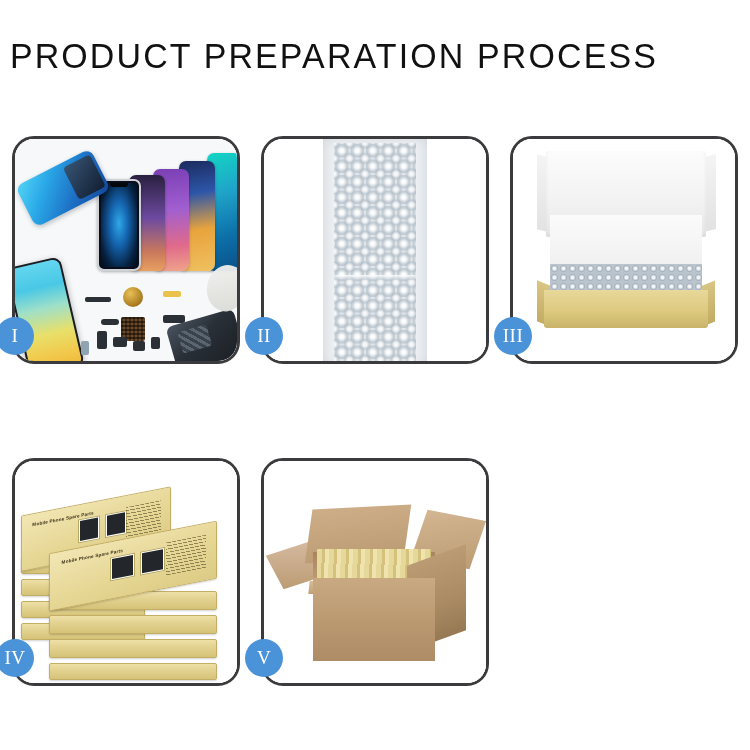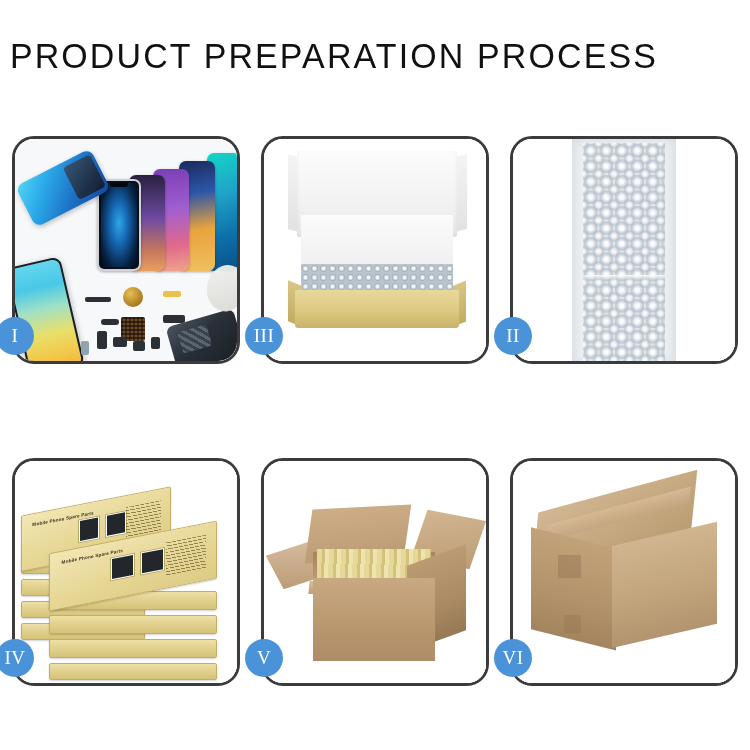--- a/index.html
+++ b/index.html
@@ -385,6 +385,17 @@
     <div class="badge">I</div>
   </div>
 
+  <div class="panel p2">
+    <div class="panel-inner">
+      <div class="bg"></div>
+      <div class="bubble-pouch">
+        <div class="bubble-core"></div>
+        <div class="pouch-seam"></div>
+      </div>
+    </div>
+    <div class="badge">II</div>
+  </div>
+
   <div class="panel p3">
     <div class="panel-inner">
       <div class="bg"></div>
@@ -402,17 +413,6 @@
     <div class="badge">III</div>
   </div>
 
-  <div class="panel p2">
-    <div class="panel-inner">
-      <div class="bg"></div>
-      <div class="bubble-pouch">
-        <div class="bubble-core"></div>
-        <div class="pouch-seam"></div>
-      </div>
-    </div>
-    <div class="badge">II</div>
-  </div>
-
   <div class="panel p4">
     <div class="panel-inner">
       <div class="bg"></div>

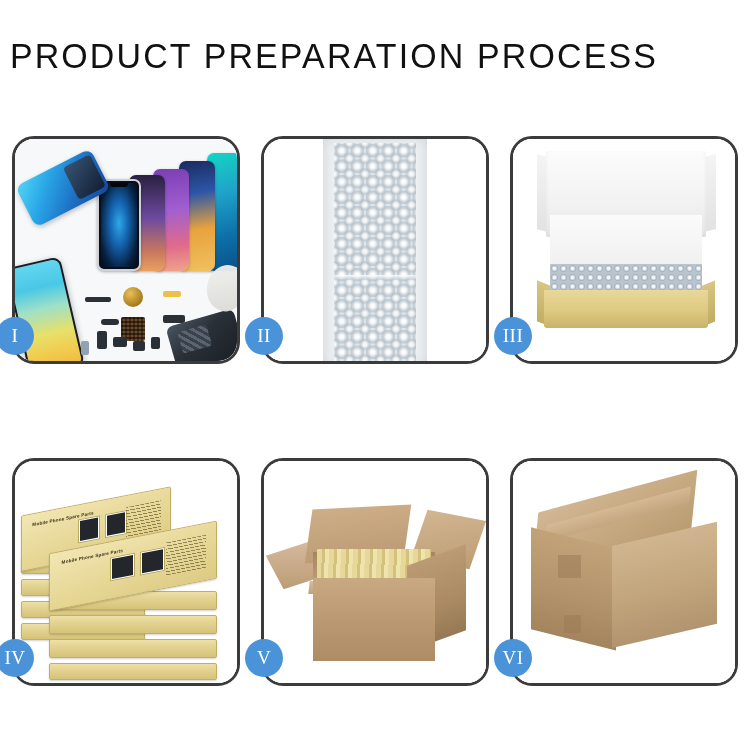--- a/index.html
+++ b/index.html
@@ -466,21 +466,6 @@
     <div class="badge">V</div>
   </div>
 
-  <div class="panel p6">
-    <div class="panel-inner">
-      <div class="bg"></div>
-      <div class="carton6">
-        <div class="c6-sheet"></div>
-        <div class="c6-top"></div>
-        <div class="c6-tape"></div>
-        <div class="c6-left"></div>
-        <div class="c6-right"></div>
-        <div class="c6-tab-a"></div>
-        <div class="c6-tab-b"></div>
-      </div>
-    </div>
-    <div class="badge">VI</div>
-  </div>
 
 </div>
 

